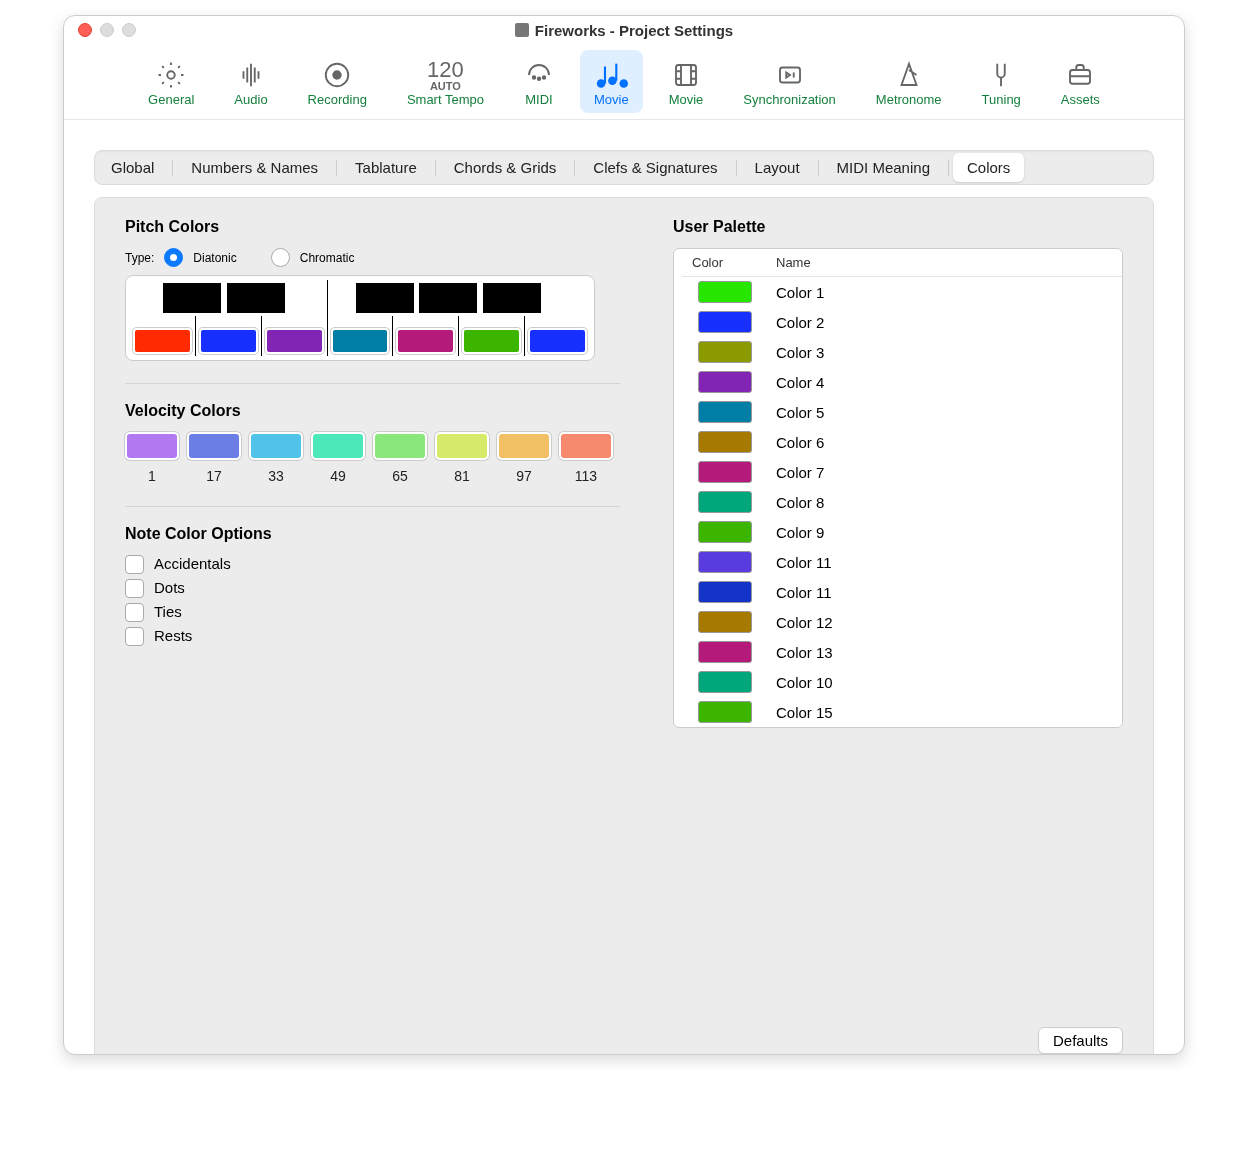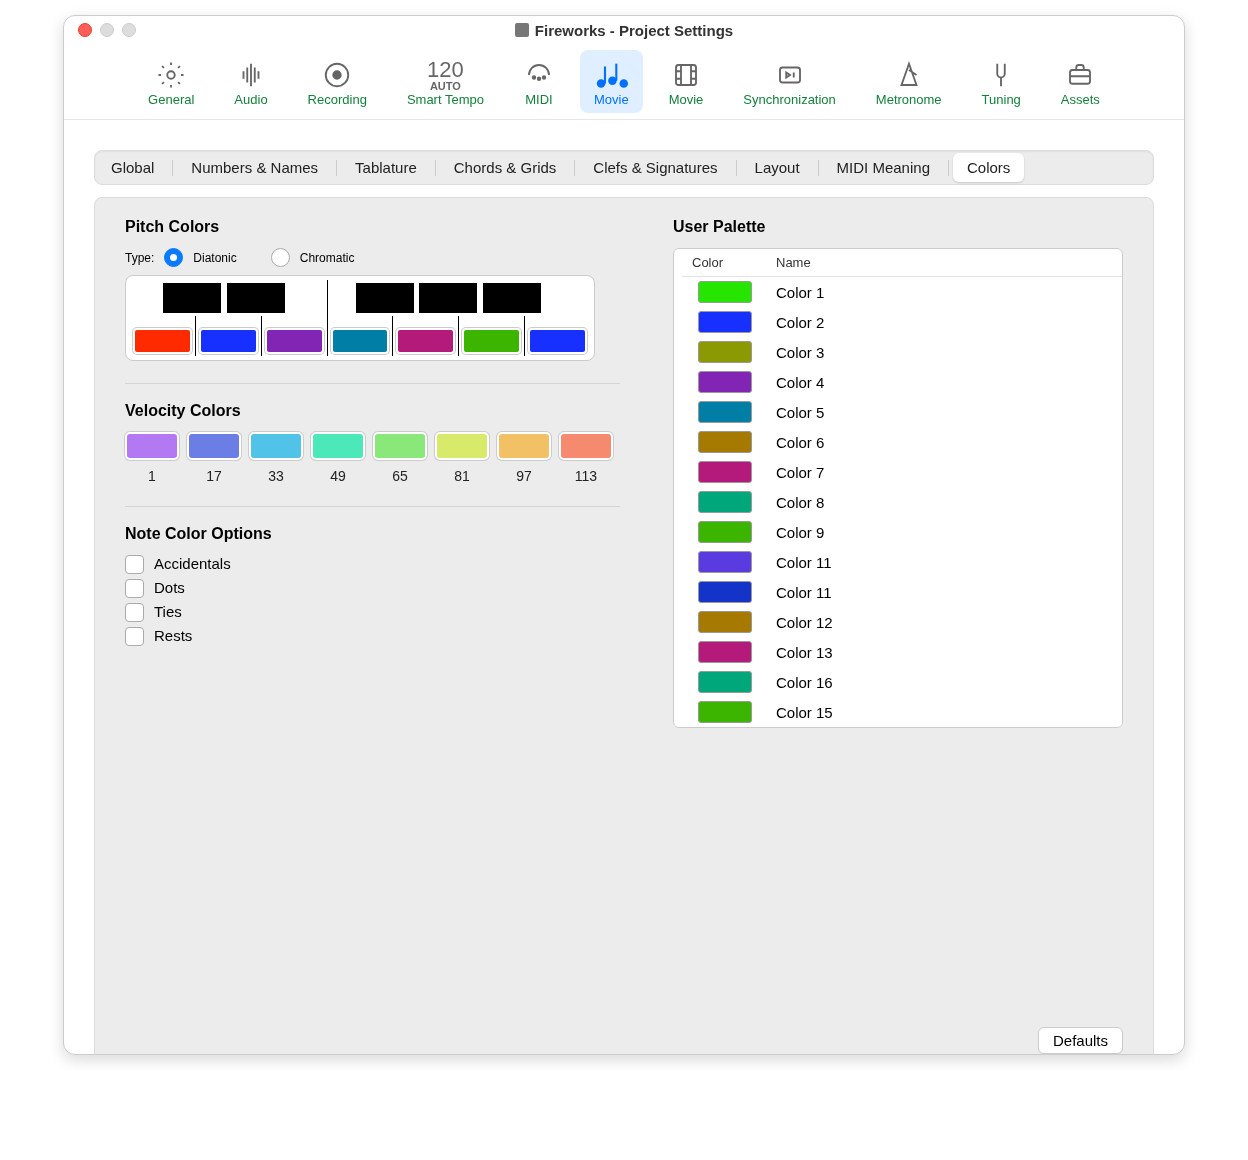--- a/index.html
+++ b/index.html
@@ -397,7 +397,7 @@
                     <div class="c1">
                       <div class="sw" style="background: rgb(0, 167, 123);"></div>
                     </div>
-                    <div>Color 16</div>
+                    <div>Color 10</div>
                   </div>
                   <div class="prow">
                     <div class="c1">

